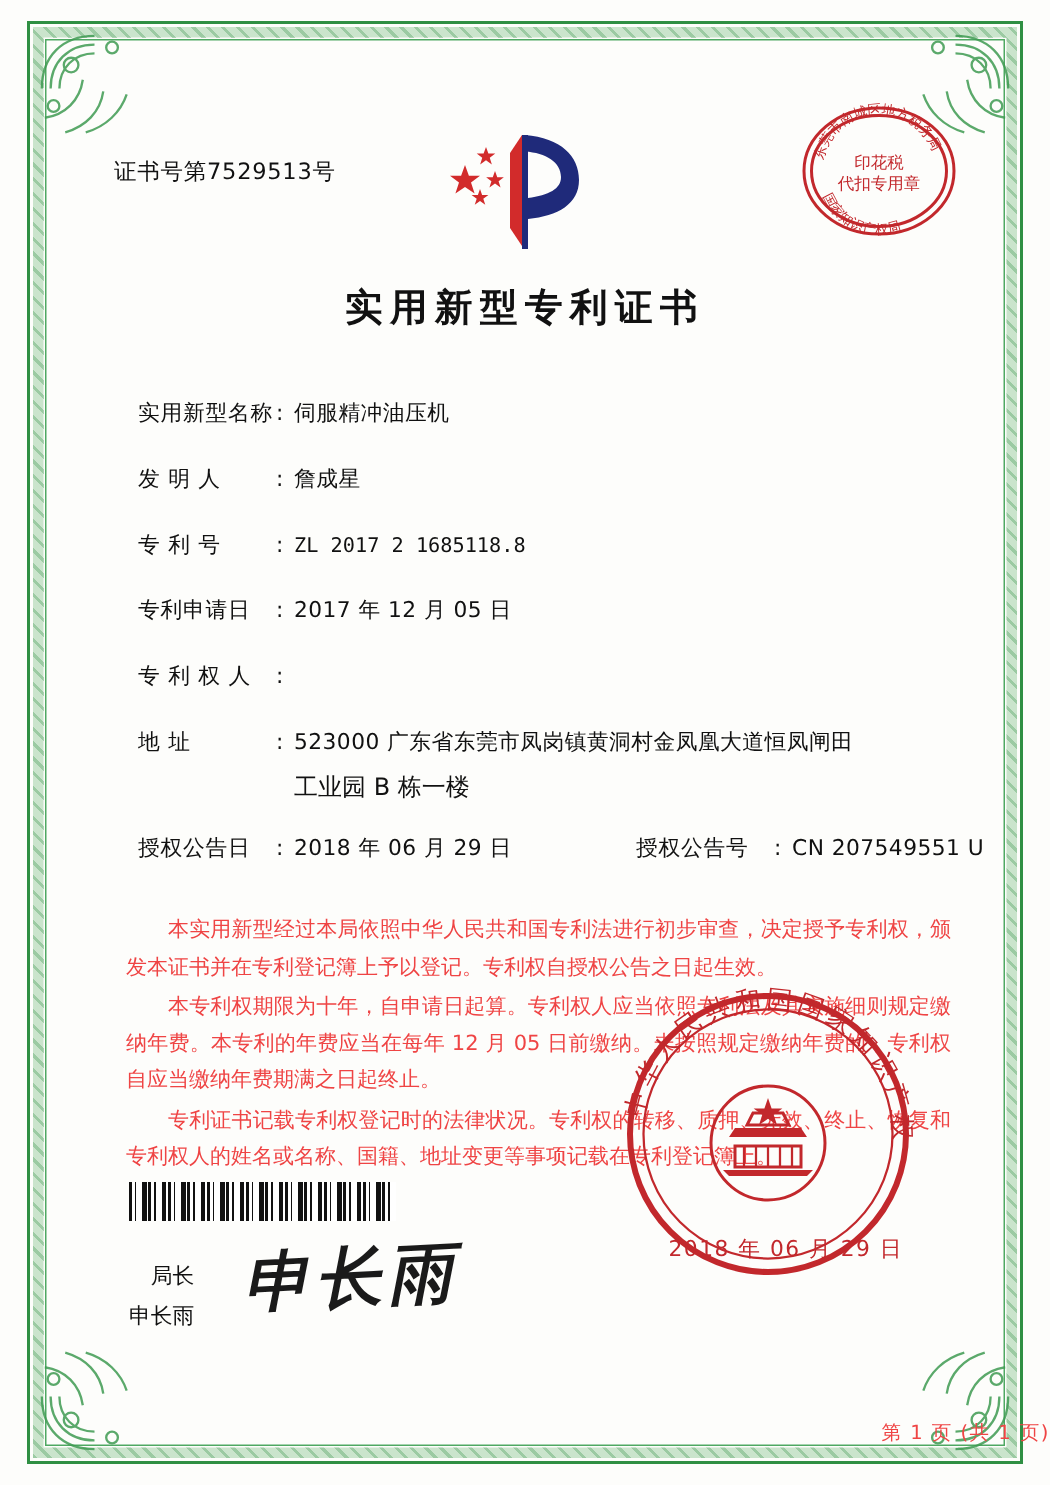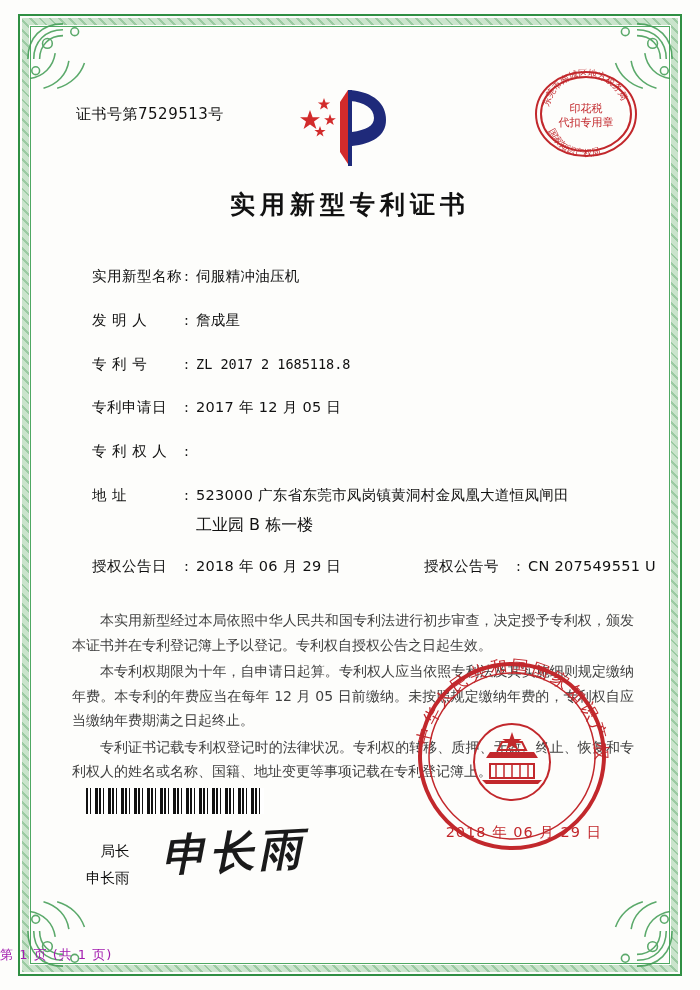--- a/index.html
+++ b/index.html
@@ -106,8 +106,8 @@
 
   
   .paras{
-    position:absolute;left:20px;right:14px;top:560px;
-    font-size:14px;color:#404040;line-height:1.75;
+    position:absolute;left:32px;right:14px;top:560px;
+    font-size:14px;color:#ef4444;line-height:1.75;
     text-align:justify;
   }
   .paras p{margin:0 0 2px 0;text-indent:2em}

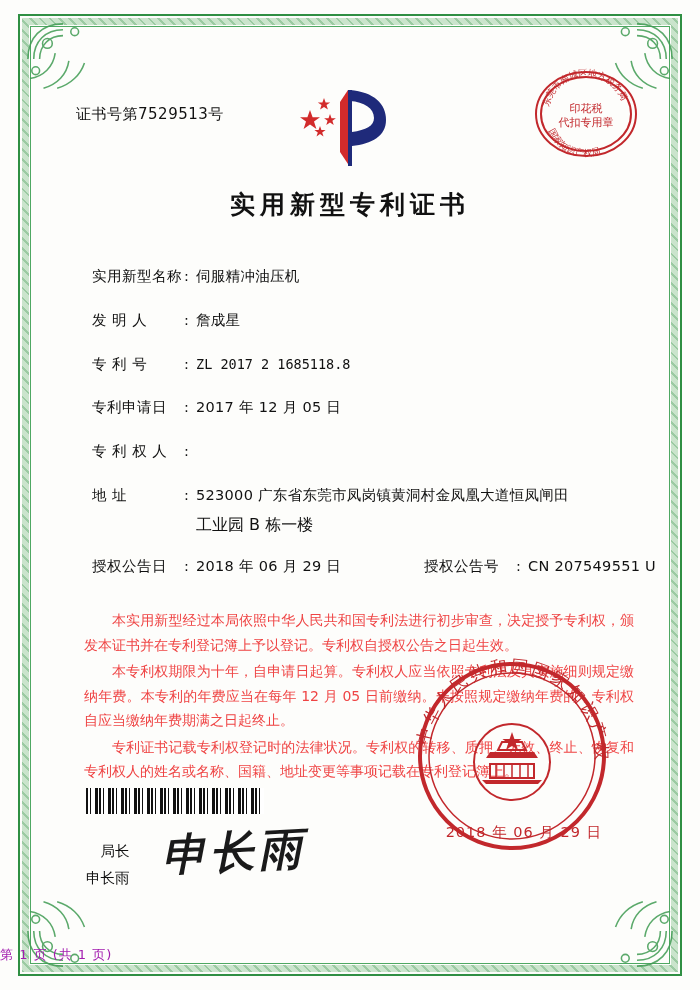--- a/index.html
+++ b/index.html
@@ -149,7 +149,7 @@
   
   .footer{
     position:absolute;left:0;right:0;bottom:26px;
-    text-align:left;font-size:13px;color:#a21caf;letter-spacing:1px;
+    text-align:right;font-size:13px;color:#ef4444;letter-spacing:1px;
   }
 </style>
 </head>

